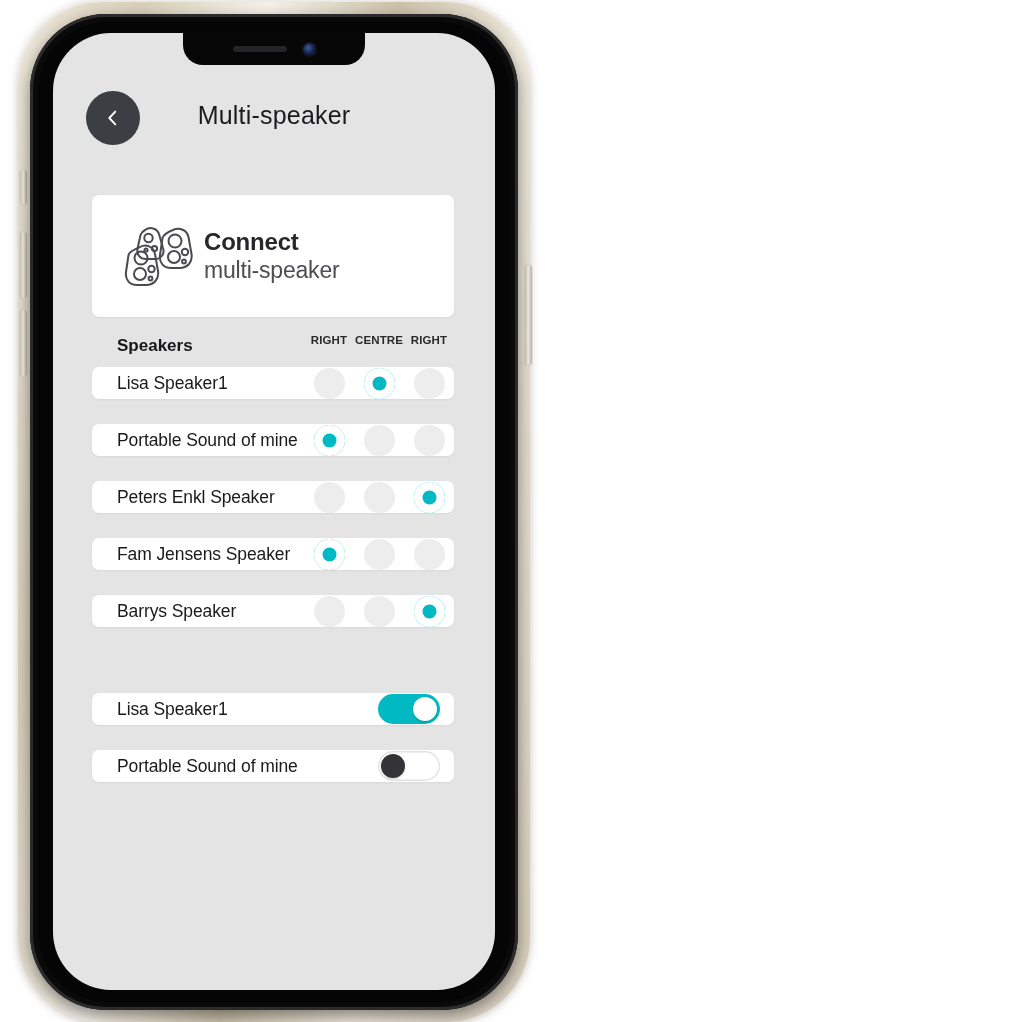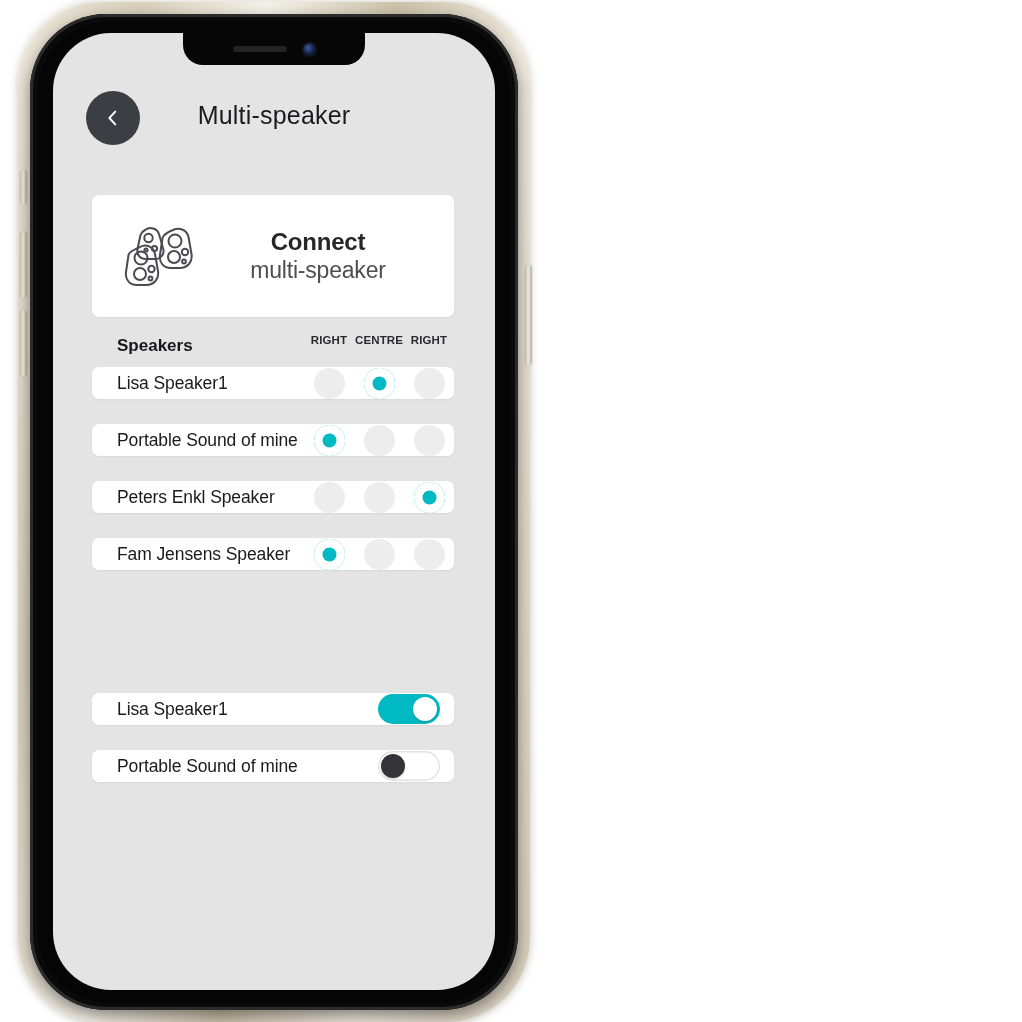--- a/index.html
+++ b/index.html
@@ -157,7 +157,7 @@
   }
   .connect-text {
     flex: 1;
-    text-align: center;
+    text-align: left;
     padding-right: 22px;
     line-height: 1.18;
   }

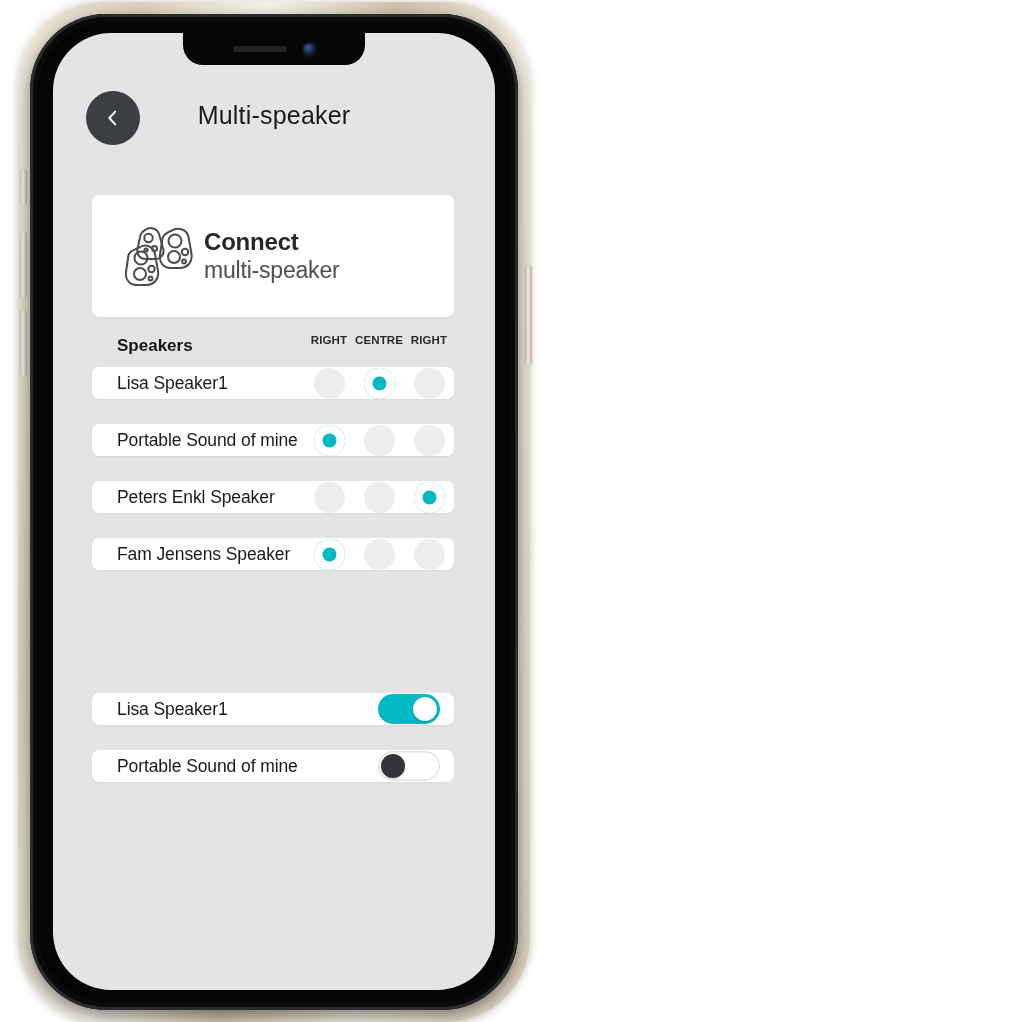--- a/index.html
+++ b/index.html
@@ -420,6 +420,20 @@
       </div>
     </div>
 
+    <div class="row" style="top:562px;">
+      <div class="row-label">Barrys Speaker</div>
+      <div class="radios">
+        <div class="radio-cell">
+            <div class="radio"></div>
+          </div>
+        <div class="radio-cell">
+            <div class="radio"></div>
+          </div>
+        <div class="radio-cell">
+            <div class="radio on"></div>
+          </div>
+      </div>
+    </div>
 
 
     <div class="row" style="top:660px;">

